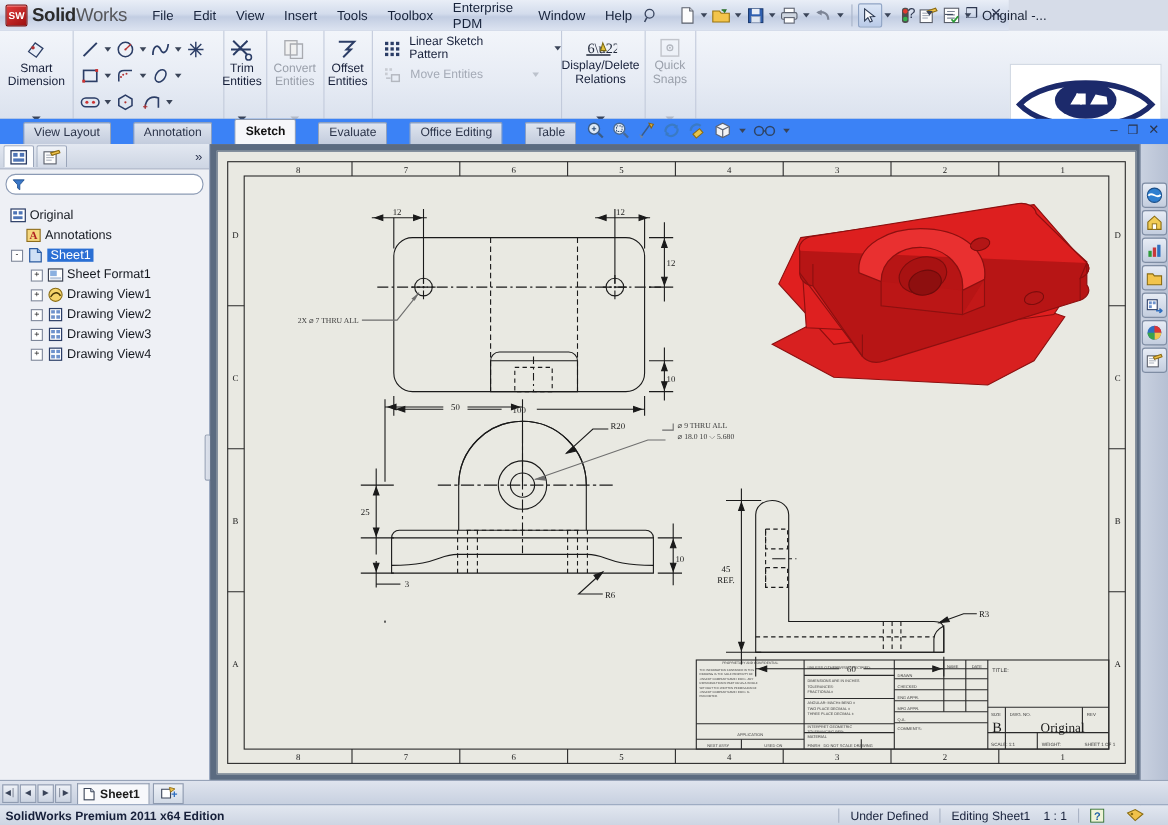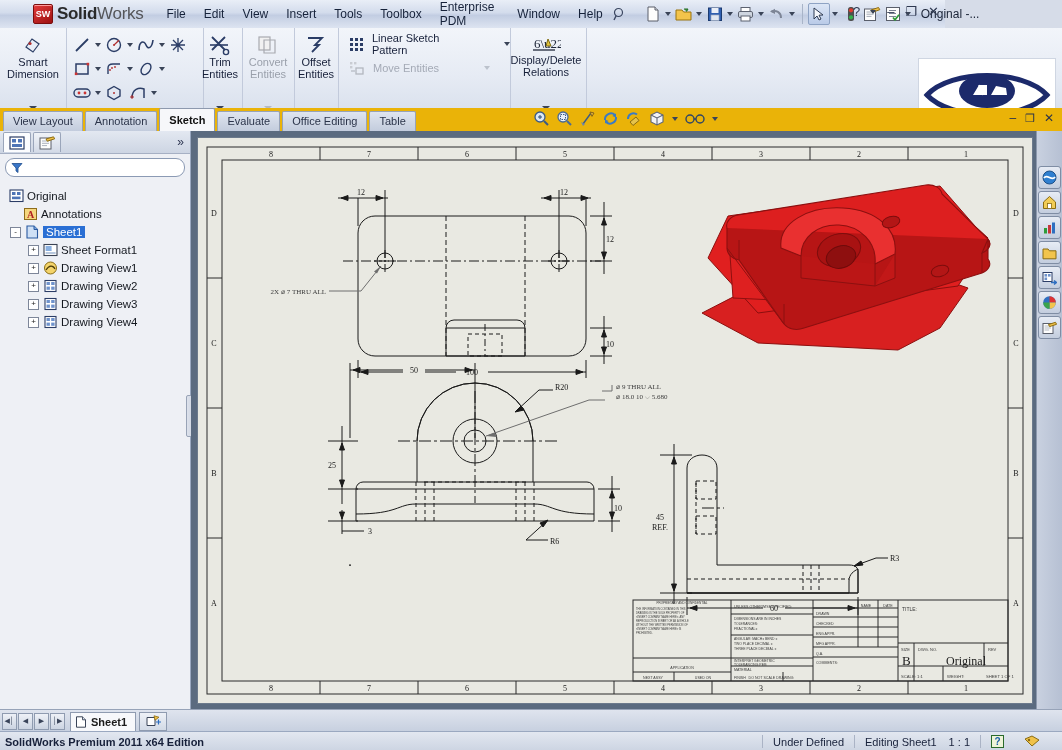--- a/index.html
+++ b/index.html
@@ -17,7 +17,7 @@
     position:absolute;left:0;top:0;width:917px;height:28px;
     background:linear-gradient(to bottom,#e9eef7 0%,#d3dcec 45%,#c2cde2 55%,#dde4f1 100%);
     border-bottom:1px solid #9aa8c0;
-    display:flex;align-items:center;padding-left:28px;
+    display:flex;align-items:center;
   }
   .swlogo{display:flex;align-items:center;gap:4px;padding-left:5px;width:128px;}
   .swbox{

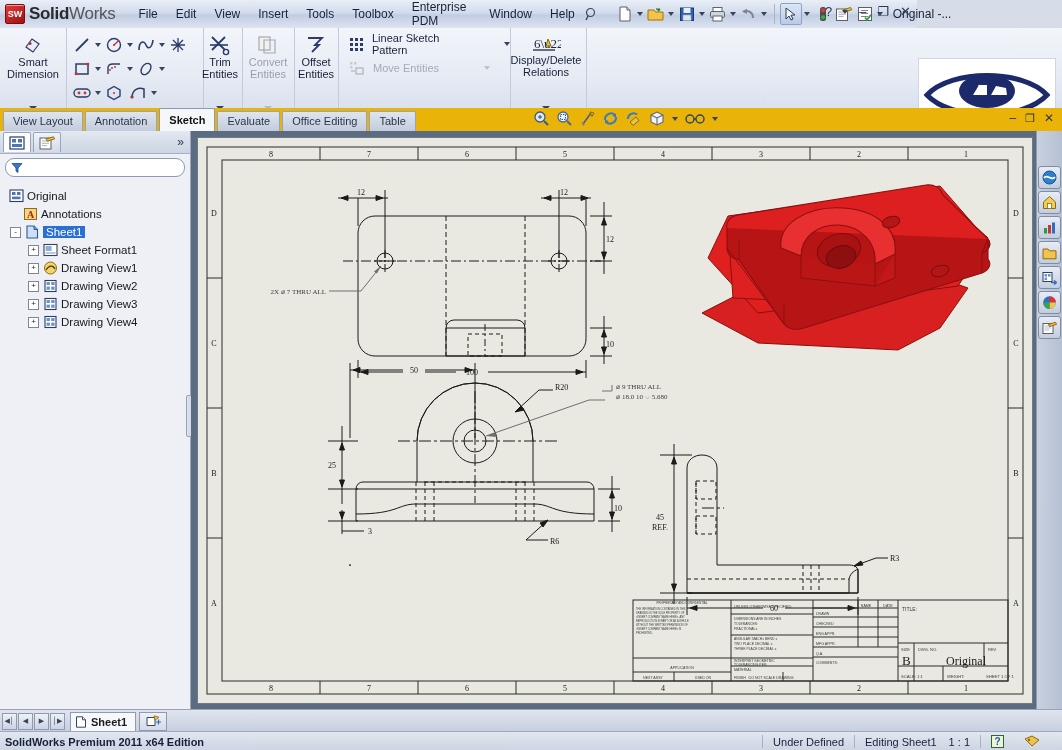--- a/index.html
+++ b/index.html
@@ -476,6 +476,20 @@
       </div>
     </div>
 
+    <div class="rbgroup" style="left:586px;width:46px;">
+      <div class="bigbtn">
+        <span>
+          <svg width="22" height="20" viewBox="0 0 22 20">
+              <rect x="3" y="2" width="16" height="15" fill="none" stroke="#c2c5cc" stroke-width="1.3"></rect>
+              <circle cx="11" cy="9.5" r="2.6" fill="none" stroke="#b4b8c0" stroke-width="1.2"></circle>
+              <circle cx="11" cy="9.5" r=".9" fill="#b4b8c0"></circle>
+            </svg>
+        </span>
+        <span class="lbl dim">Quick</span>
+        <span class="lbl dim">Snaps</span>
+        <div class="dropcaret dim"></div>
+      </div>
+    </div>
 
     <div class="catilogo">
       <svg width="132" height="68" viewBox="0 0 132 68">

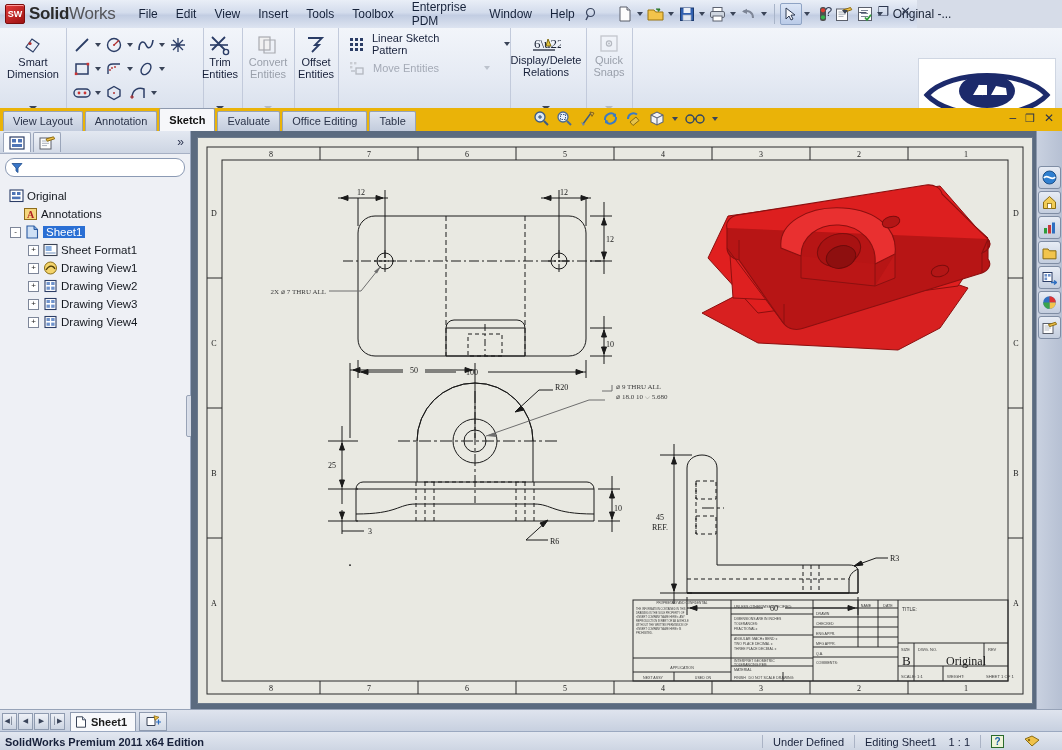--- a/index.html
+++ b/index.html
@@ -79,7 +79,7 @@
   
   .cmtabs{
     position:absolute;left:0;top:108px;width:1062px;height:23px;
-    background:#eab308;border-bottom:1px solid #9aa8c0;display:flex;align-items:flex-end;
+    background:#3b82f6;border-bottom:1px solid #9aa8c0;display:flex;align-items:flex-end;gap:18px;
   }
   .cmtab{
     height:19px;line-height:19px;padding:0 9px;margin-right:2px;font-size:11px;

